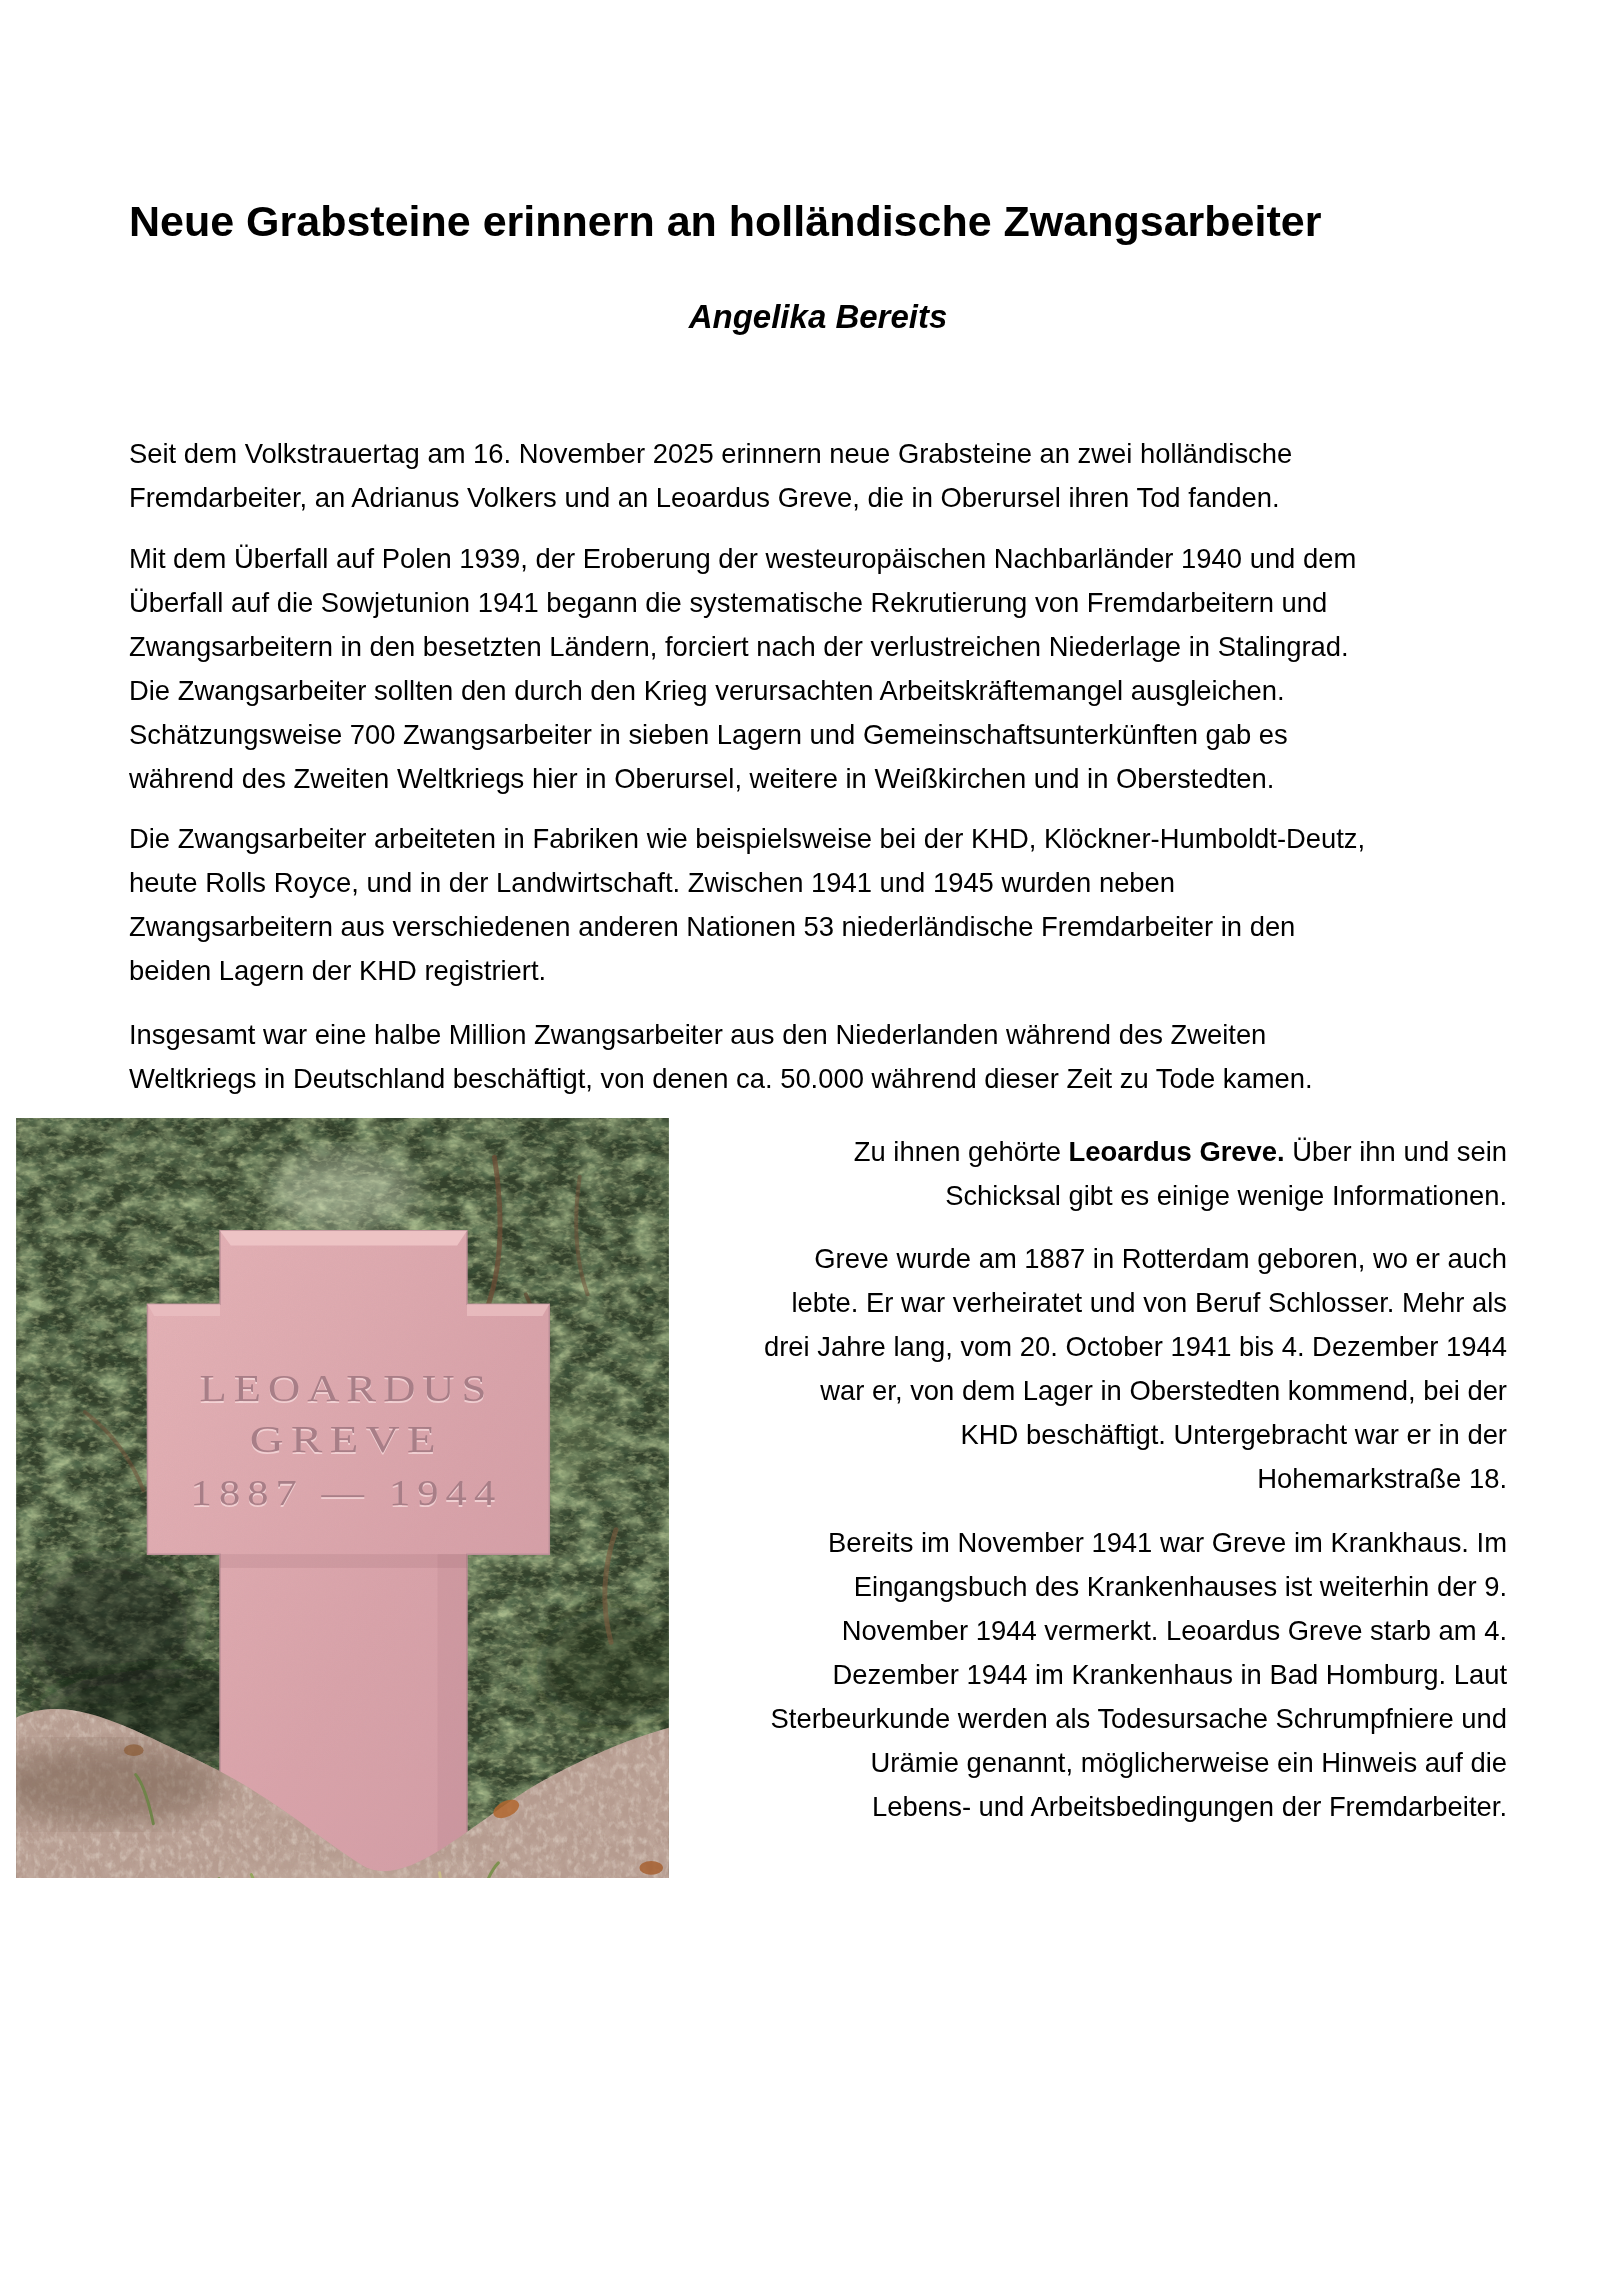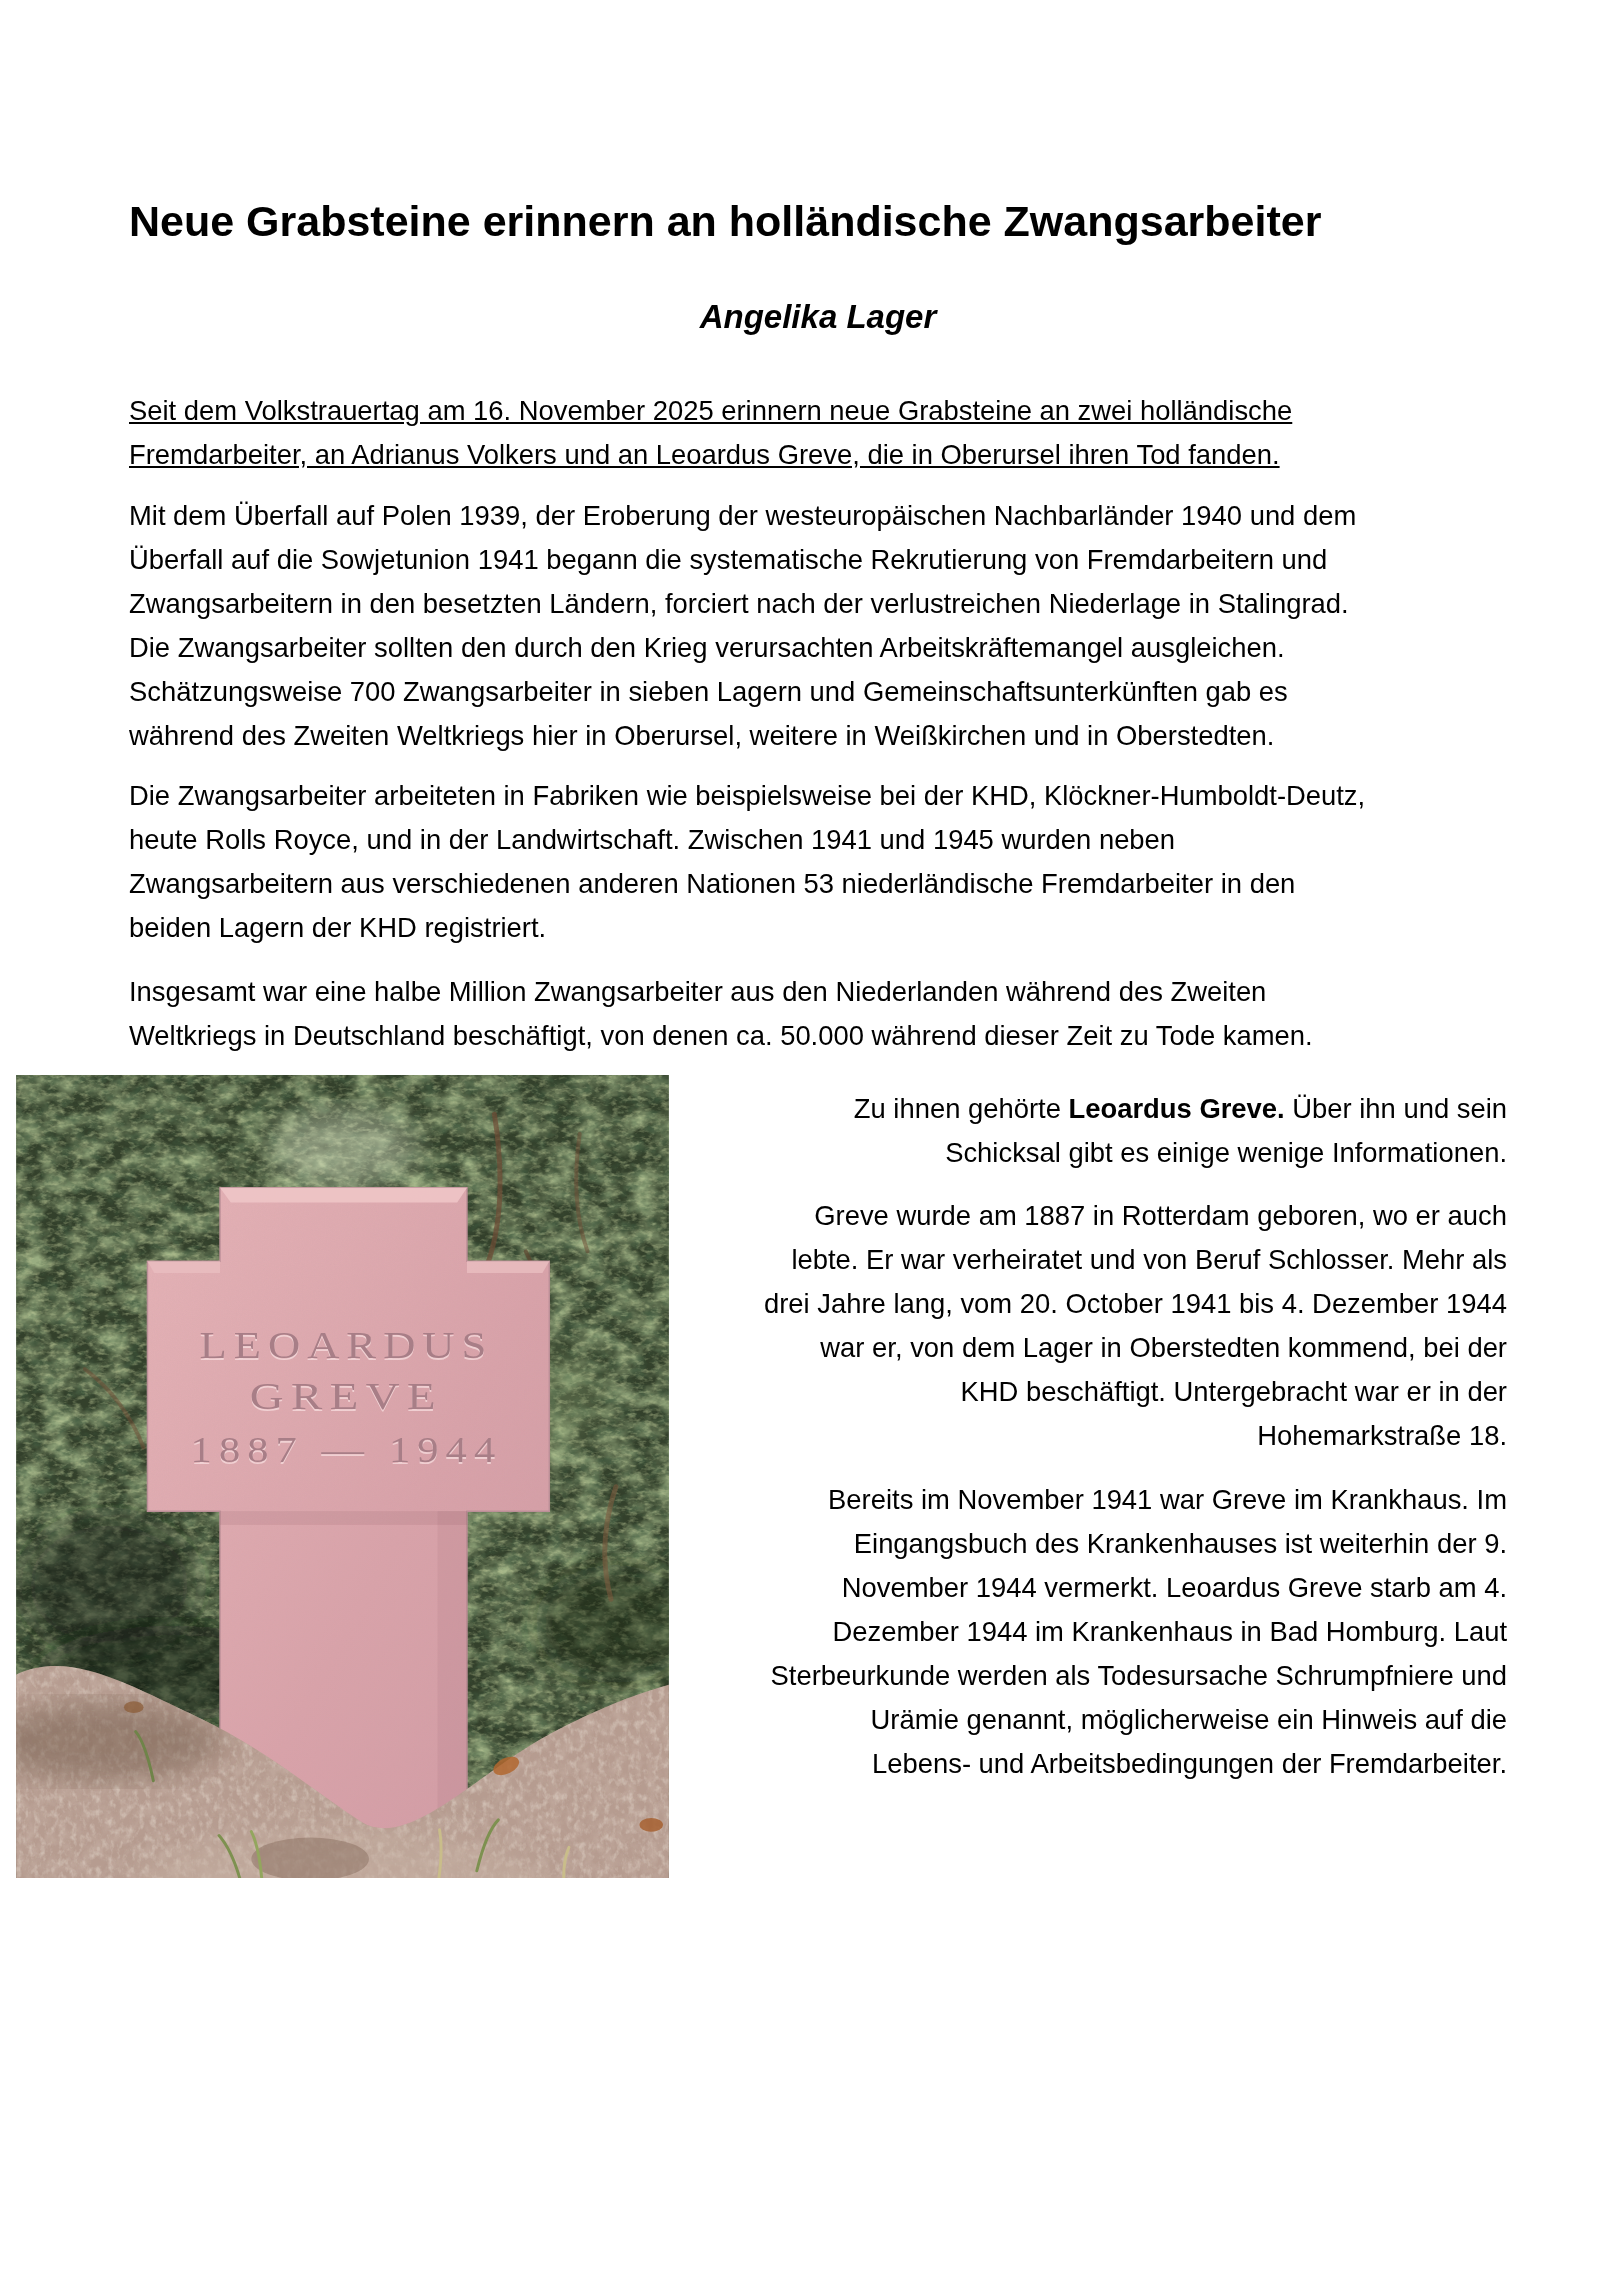--- a/index.html
+++ b/index.html
@@ -64,7 +64,7 @@
 
   <h1 class="doc-title">Neue Grabsteine erinnern an holländische Zwangsarbeiter</h1>
 
-  <div class="doc-author">Angelika Lager</div>
+  <div class="doc-author">Angelika Bereits</div>
 
   <p class="body-par par-first">Seit dem Volkstrauertag am 16. November 2025 erinnern neue Grabsteine an zwei holländische
 Fremdarbeiter, an Adrianus Volkers und an Leoardus Greve, die in Oberursel ihren Tod fanden.</p>

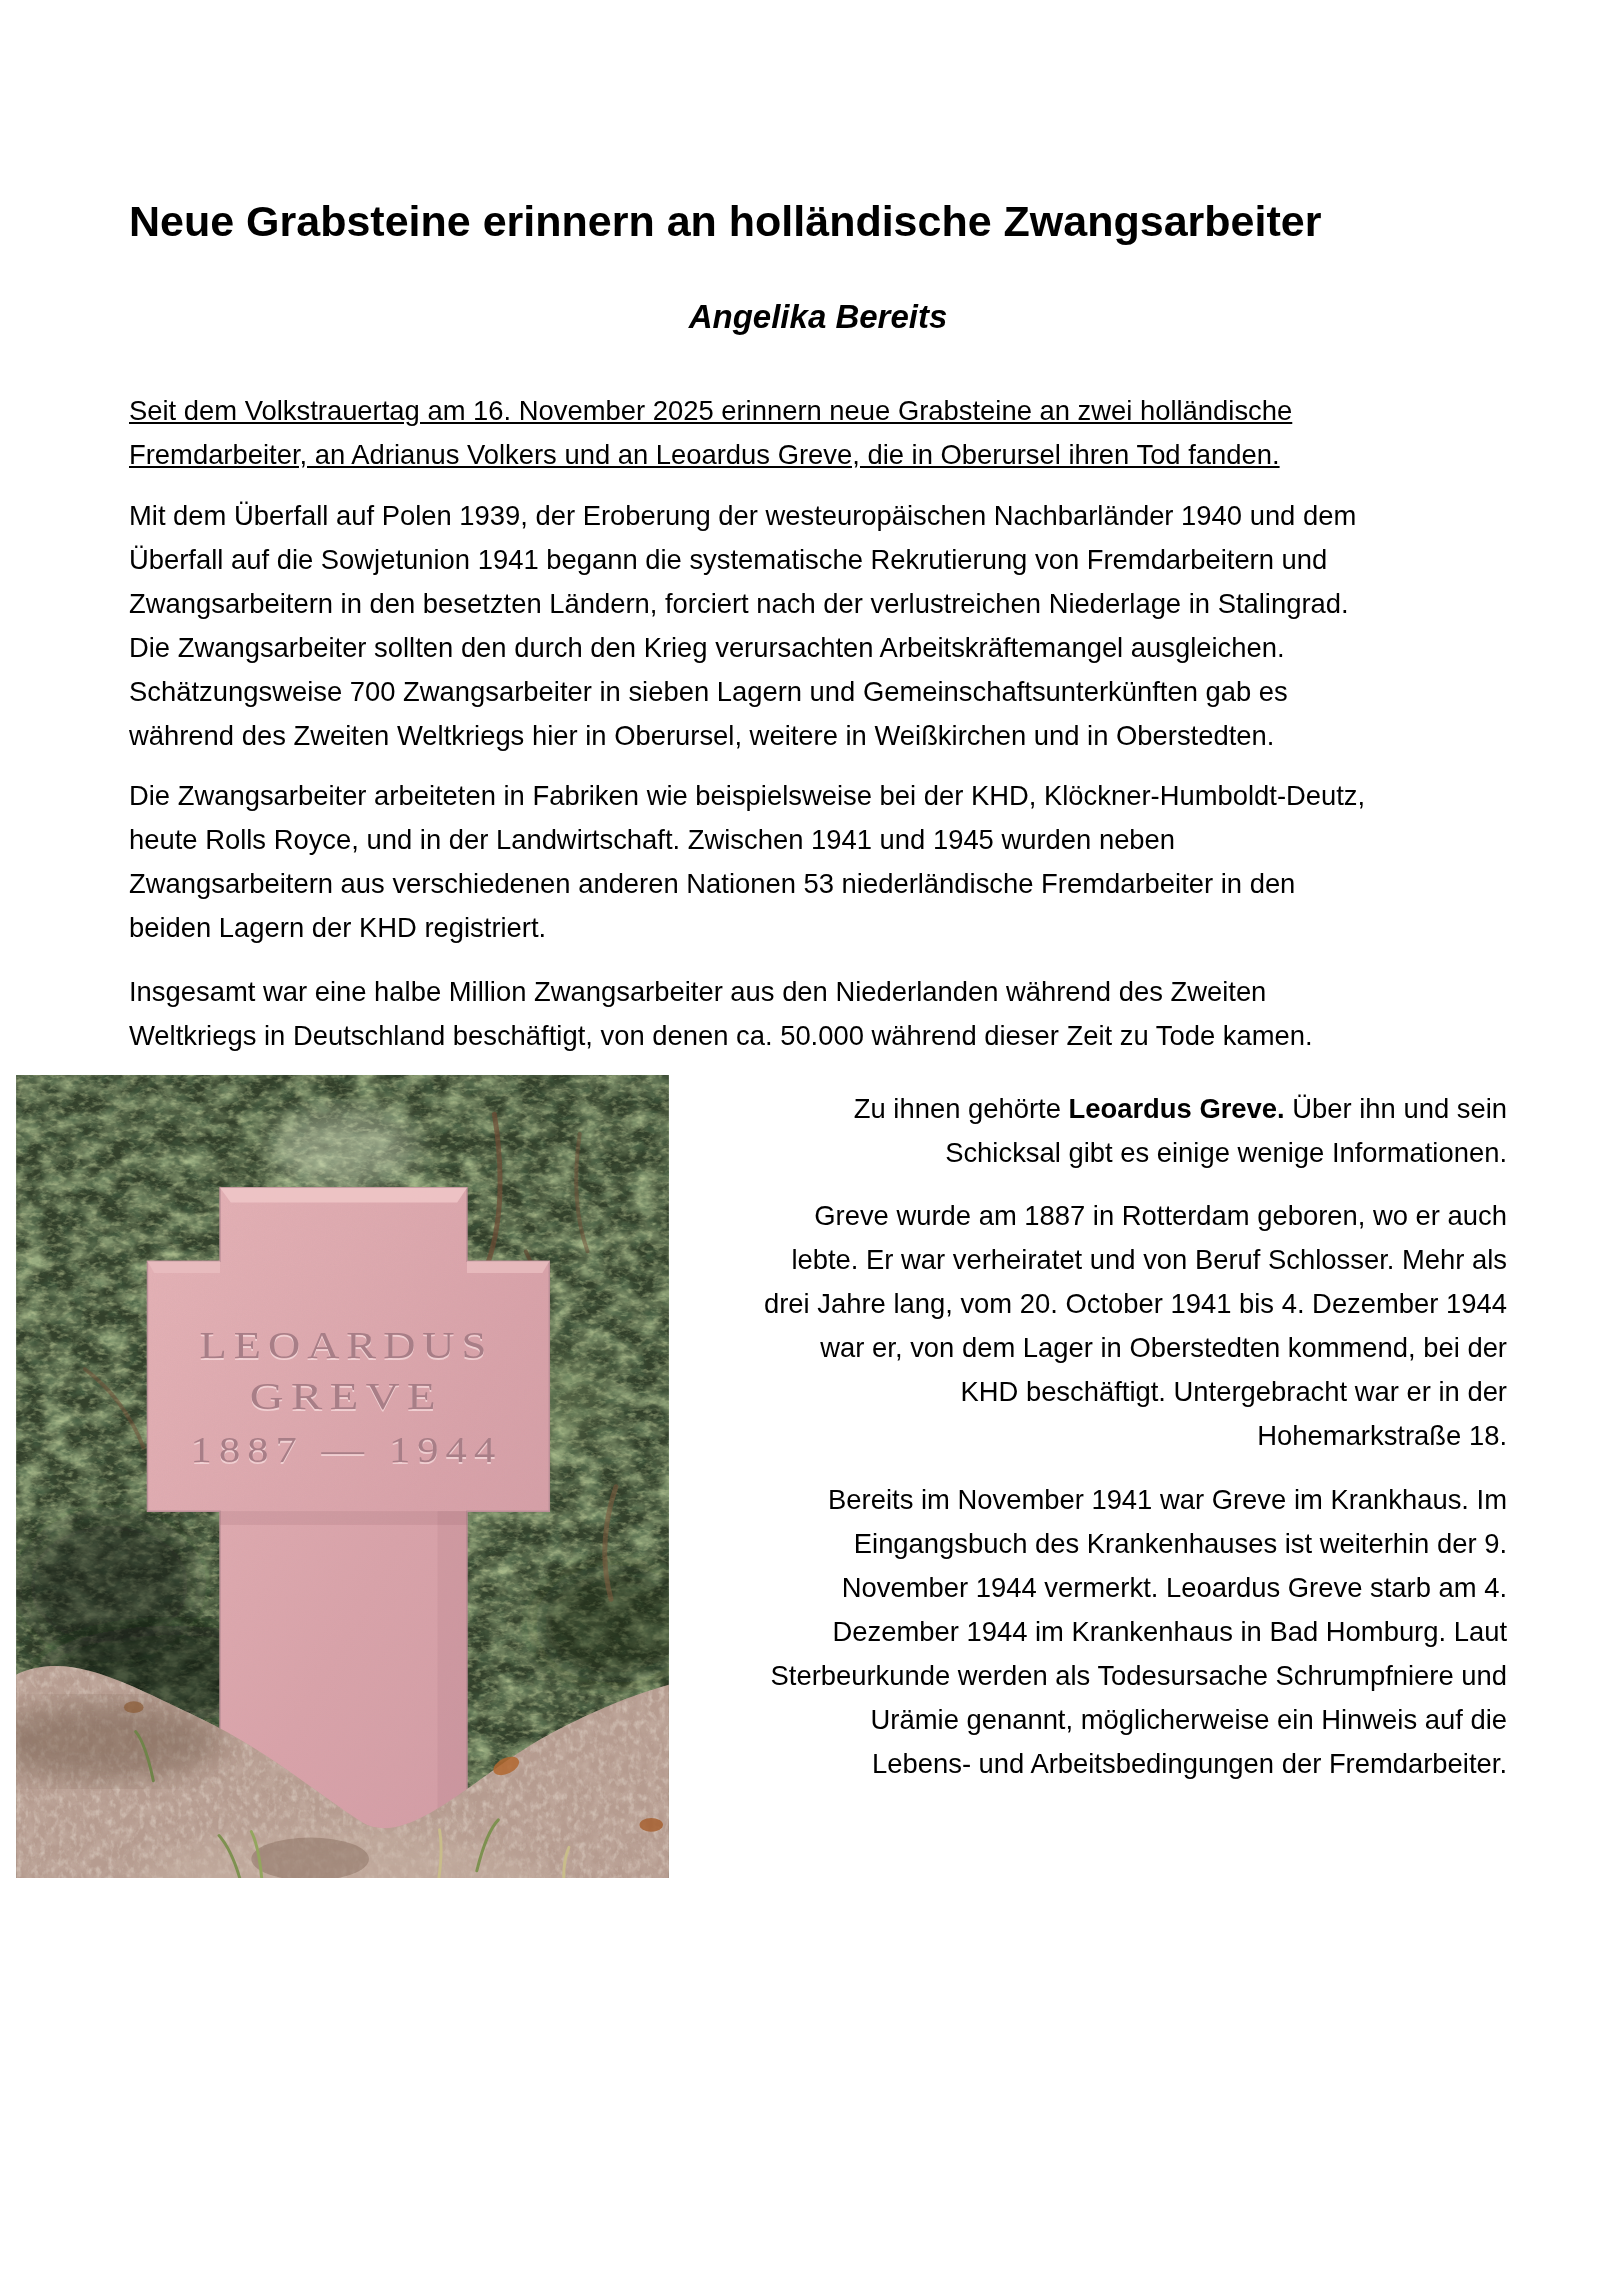--- a/index.html
+++ b/index.html
@@ -34,7 +34,7 @@
     margin:0 0 16.7px 0;
     white-space:pre-line;
   }
-  .par-first { margin-top:52px;text-decoration:underline; }
+  .par-first { margin-top:95px; }
   .par-4 { margin-top:20px; }
   .photo-row {
     display:flex;

